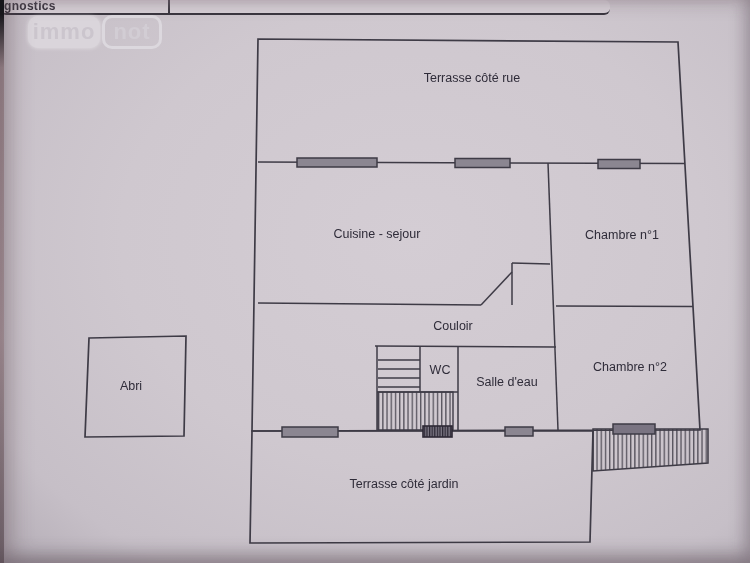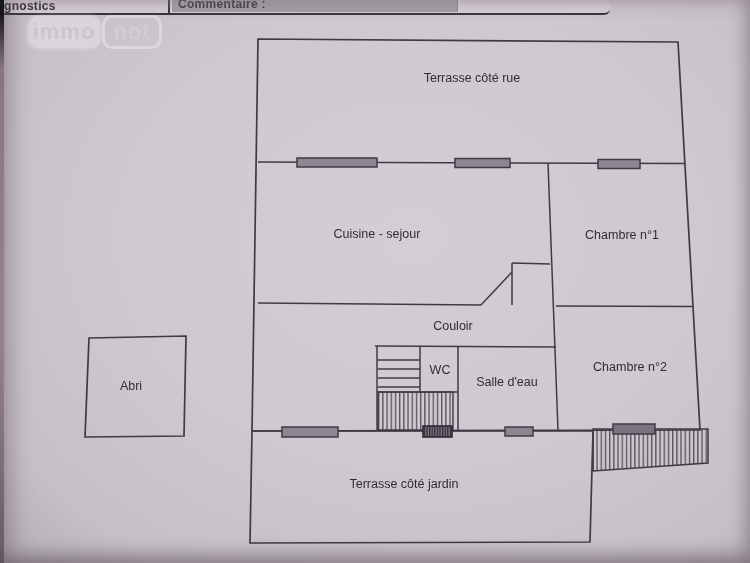--- a/index.html
+++ b/index.html
@@ -70,9 +70,6 @@
   <div class="hdr">
     <div class="hdr-left">
       <span>gnostics</span>
-    </div>
-    <div class="hdr-comment">
-      <span>Commentaire :</span>
     </div>
   </div>
 

